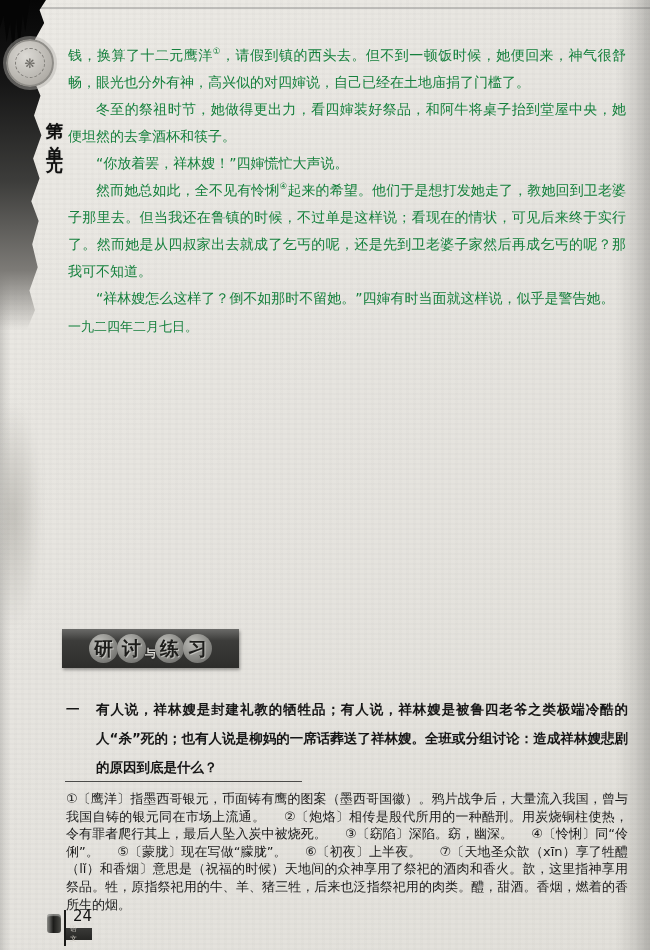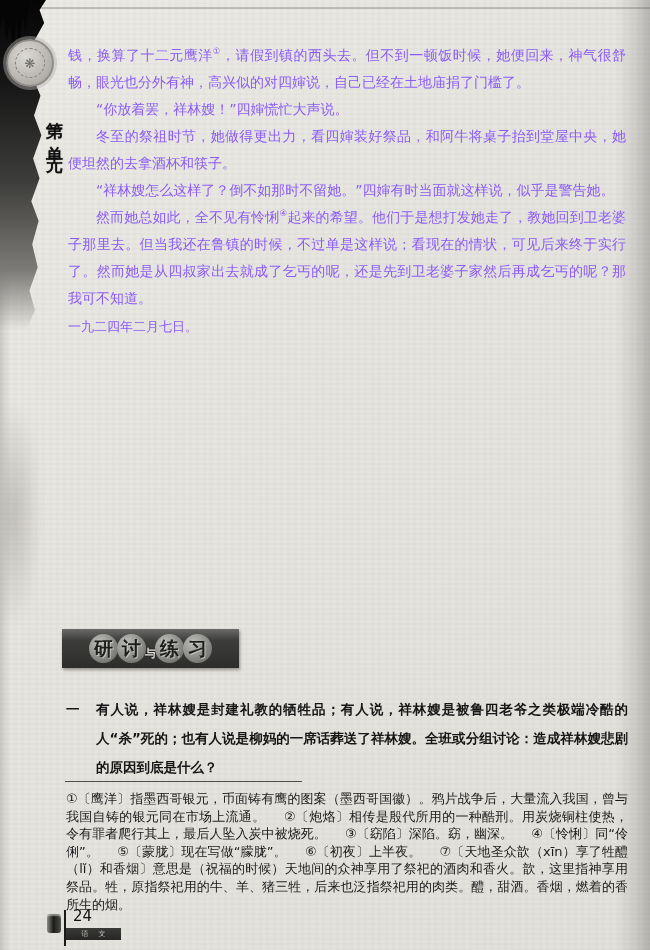--- a/index.html
+++ b/index.html
@@ -47,7 +47,7 @@
 
   
   .body-text { position: absolute; left: 68px; top: 42px; width: 558px;
-    font-size: 14px; line-height: 27px; text-align: justify; font-weight: 500; color: #8b5cf6; }
+    font-size: 14px; line-height: 27px; text-align: justify; font-weight: 500; color: #15803d; }
   .body-text p { text-indent: 2em; }
   .body-text p.continuation { text-indent: 0; }
   .body-text p.new-section { margin-top: 27px; }

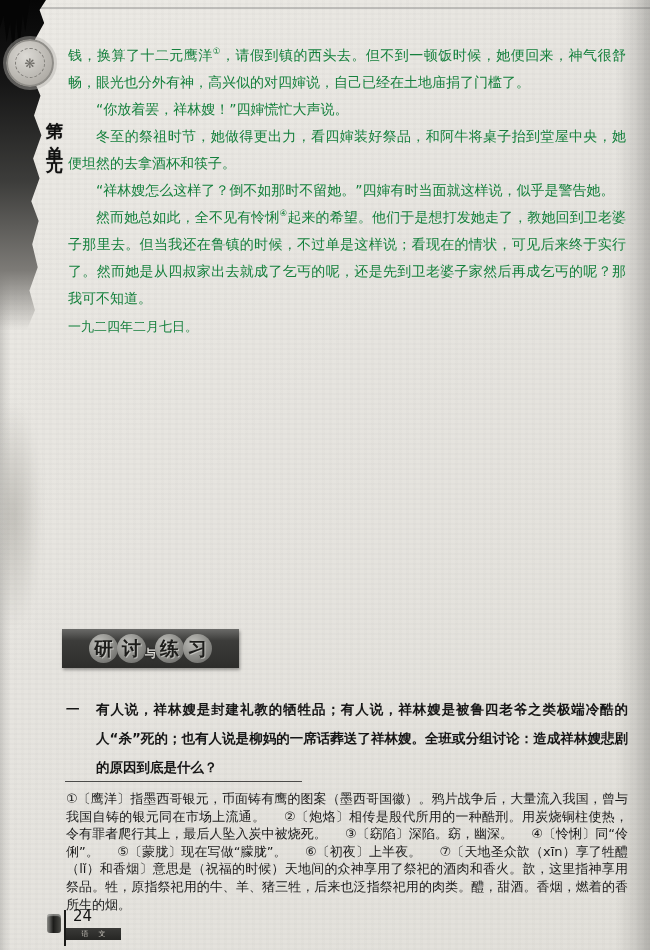--- a/index.html
+++ b/index.html
@@ -108,8 +108,8 @@
 
 <div class="body-text">
   <p class="continuation">钱，换算了十二元鹰洋<sup class="fn">①</sup>，请假到镇的西头去。但不到一顿饭时候，她便回来，神气很舒畅，眼光也分外有神，高兴似的对四婶说，自己已经在土地庙捐了门槛了。</p>
+  <p>冬至的祭祖时节，她做得更出力，看四婶装好祭品，和阿牛将桌子抬到堂屋中央，她便坦然的去拿酒杯和筷子。</p>
   <p>“你放着罢，祥林嫂！”四婶慌忙大声说。</p>
-  <p>冬至的祭祖时节，她做得更出力，看四婶装好祭品，和阿牛将桌子抬到堂屋中央，她便坦然的去拿酒杯和筷子。</p>
   <p>“祥林嫂怎么这样了？倒不如那时不留她。”四婶有时当面就这样说，似乎是警告她。</p>
   <p>然而她总如此，全不见有怜悧<sup class="fn">④</sup>起来的希望。他们于是想打发她走了，教她回到卫老婆子那里去。但当我还在鲁镇的时候，不过单是这样说；看现在的情状，可见后来终于实行了。然而她是从四叔家出去就成了乞丐的呢，还是先到卫老婆子家然后再成乞丐的呢？那我可不知道。</p>
   <p class="date-line">一九二四年二月七日。</p>

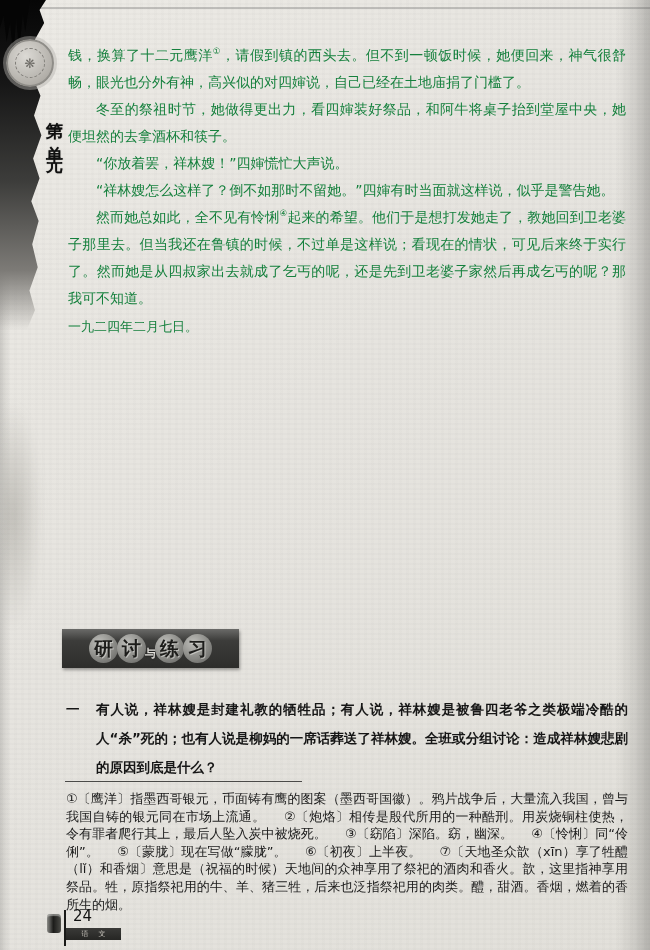--- a/index.html
+++ b/index.html
@@ -110,8 +110,8 @@
   <p class="continuation">钱，换算了十二元鹰洋<sup class="fn">①</sup>，请假到镇的西头去。但不到一顿饭时候，她便回来，神气很舒畅，眼光也分外有神，高兴似的对四婶说，自己已经在土地庙捐了门槛了。</p>
   <p>冬至的祭祖时节，她做得更出力，看四婶装好祭品，和阿牛将桌子抬到堂屋中央，她便坦然的去拿酒杯和筷子。</p>
   <p>“你放着罢，祥林嫂！”四婶慌忙大声说。</p>
+  <p>然而她总如此，全不见有怜悧<sup class="fn">④</sup>起来的希望。他们于是想打发她走了，教她回到卫老婆子那里去。但当我还在鲁镇的时候，不过单是这样说；看现在的情状，可见后来终于实行了。然而她是从四叔家出去就成了乞丐的呢，还是先到卫老婆子家然后再成乞丐的呢？那我可不知道。</p>
   <p>“祥林嫂怎么这样了？倒不如那时不留她。”四婶有时当面就这样说，似乎是警告她。</p>
-  <p>然而她总如此，全不见有怜悧<sup class="fn">④</sup>起来的希望。他们于是想打发她走了，教她回到卫老婆子那里去。但当我还在鲁镇的时候，不过单是这样说；看现在的情状，可见后来终于实行了。然而她是从四叔家出去就成了乞丐的呢，还是先到卫老婆子家然后再成乞丐的呢？那我可不知道。</p>
   <p class="date-line">一九二四年二月七日。</p>
 </div>
 

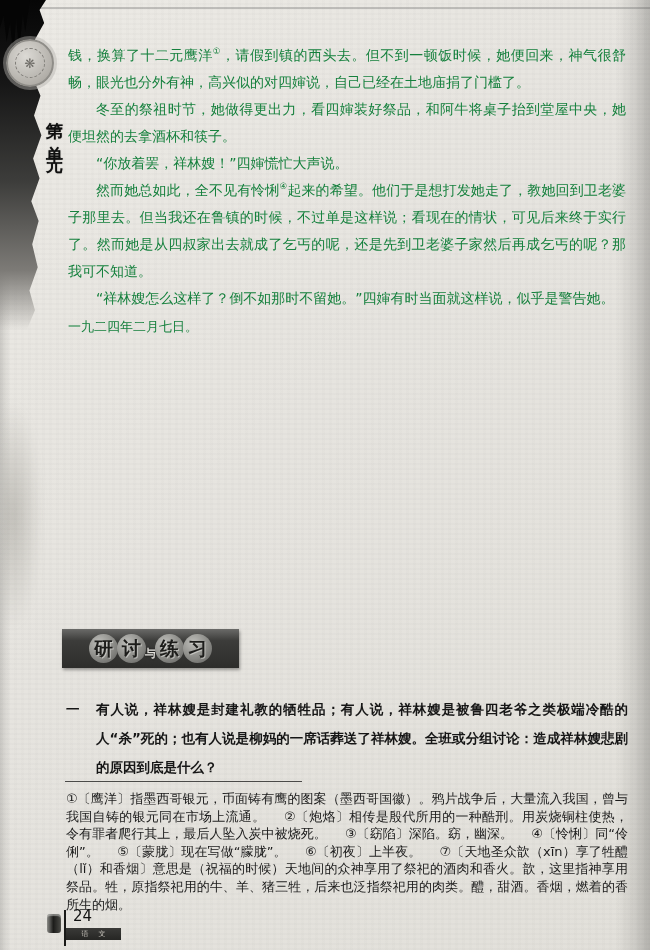--- a/index.html
+++ b/index.html
@@ -87,7 +87,7 @@
     box-shadow: inset 0 2px 1px rgba(220,220,215,0.5); }
   .footer-rule { position: absolute; left: 64px; top: 910px; width: 2px; height: 36px; background: #1a1a18; }
   .page-number { position: absolute; left: 73px; top: 907px; font-size: 15px; font-weight: normal; color: #111; }
-  .subject-bar { position: absolute; left: 66px; top: 928px; width: 55px; height: 12px;
+  .subject-bar { position: absolute; left: 66px; top: 928px; width: 26px; height: 12px;
     background: linear-gradient(180deg, #3a3a38, #262624); display: flex; align-items: center; justify-content: center; }
   .subject-bar span { font-size: 7px; letter-spacing: 4px; color: #cfcbc3; padding-left: 4px; }
 </style>

